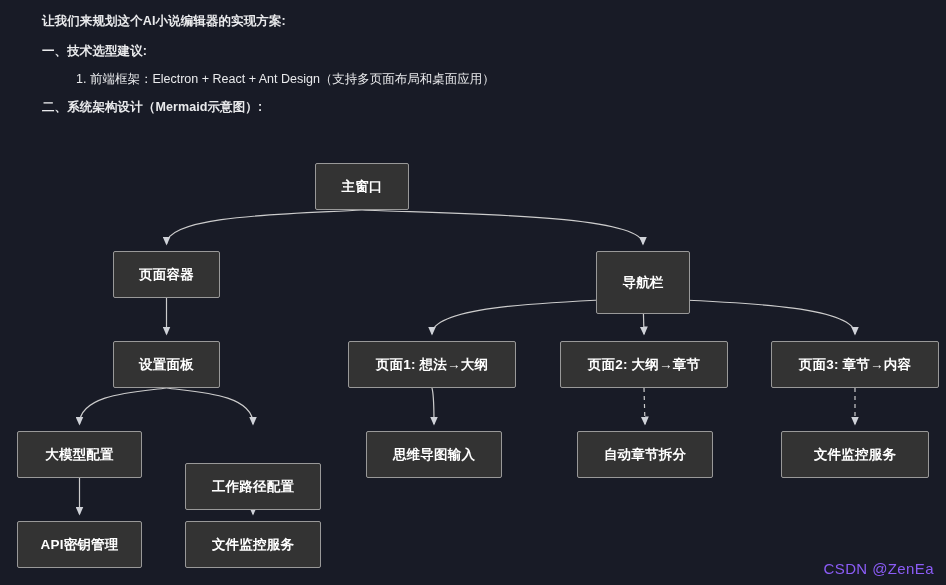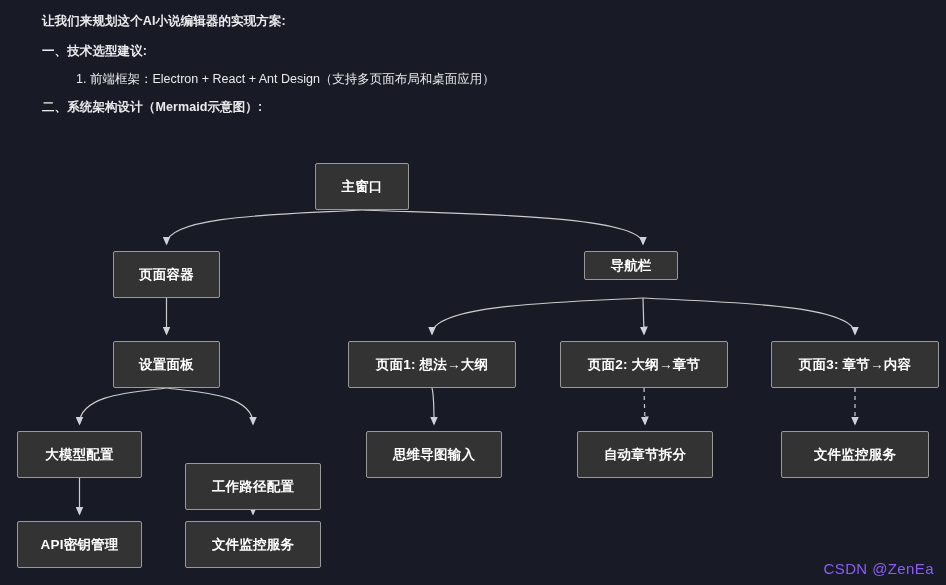--- a/index.html
+++ b/index.html
@@ -140,7 +140,7 @@
         <div class="node" style="left: 113px; top: 103px; width: 107px; height: 47px;">
           <span>页面容器</span>
         </div>
-        <div class="node" style="left: 584px; top: 103px; width: 94px; height: 29px;">
+        <div class="node" style="left: 596px; top: 103px; width: 94px; height: 63px;">
           <span>导航栏</span>
         </div>
         <div class="node" style="left: 113px; top: 193px; width: 107px; height: 47px;">

